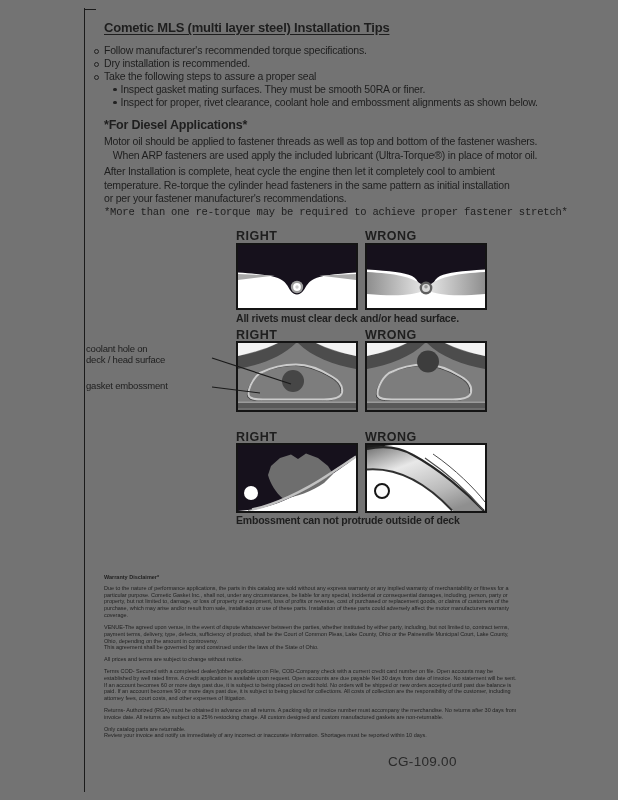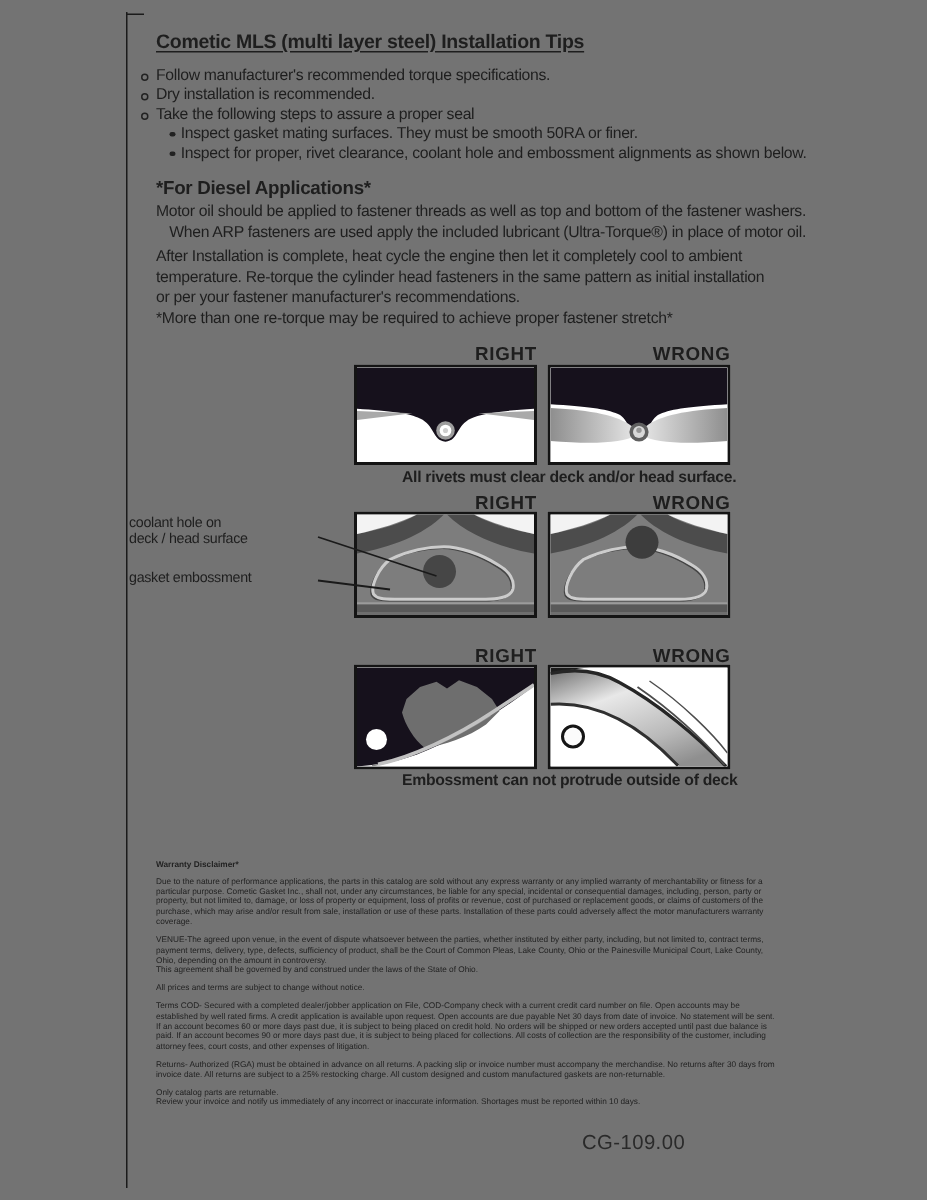--- a/index.html
+++ b/index.html
@@ -20,7 +20,7 @@
   .h2{left:104px;top:118px;font-size:12.5px;font-weight:bold;letter-spacing:-0.2px;white-space:nowrap;}
   .para{left:104px;font-size:10.5px;letter-spacing:-0.2px;}
   .para div{line-height:13.5px;white-space:nowrap;}
-  .p1{top:135px;text-align:right;} .p2{top:165px;} .note{top:206px;}
+  .p1{top:135px;text-align:right;} .p2{top:165px;} .note{top:206px;font-family:Liberation Mono, monospace;}
   
   .figlabel{width:122px;text-align:right;font-size:12.5px;font-weight:bold;letter-spacing:0.5px;white-space:nowrap;}
   .figbox{width:122px;border:2px solid #141414;background:#fff;box-sizing:border-box;}

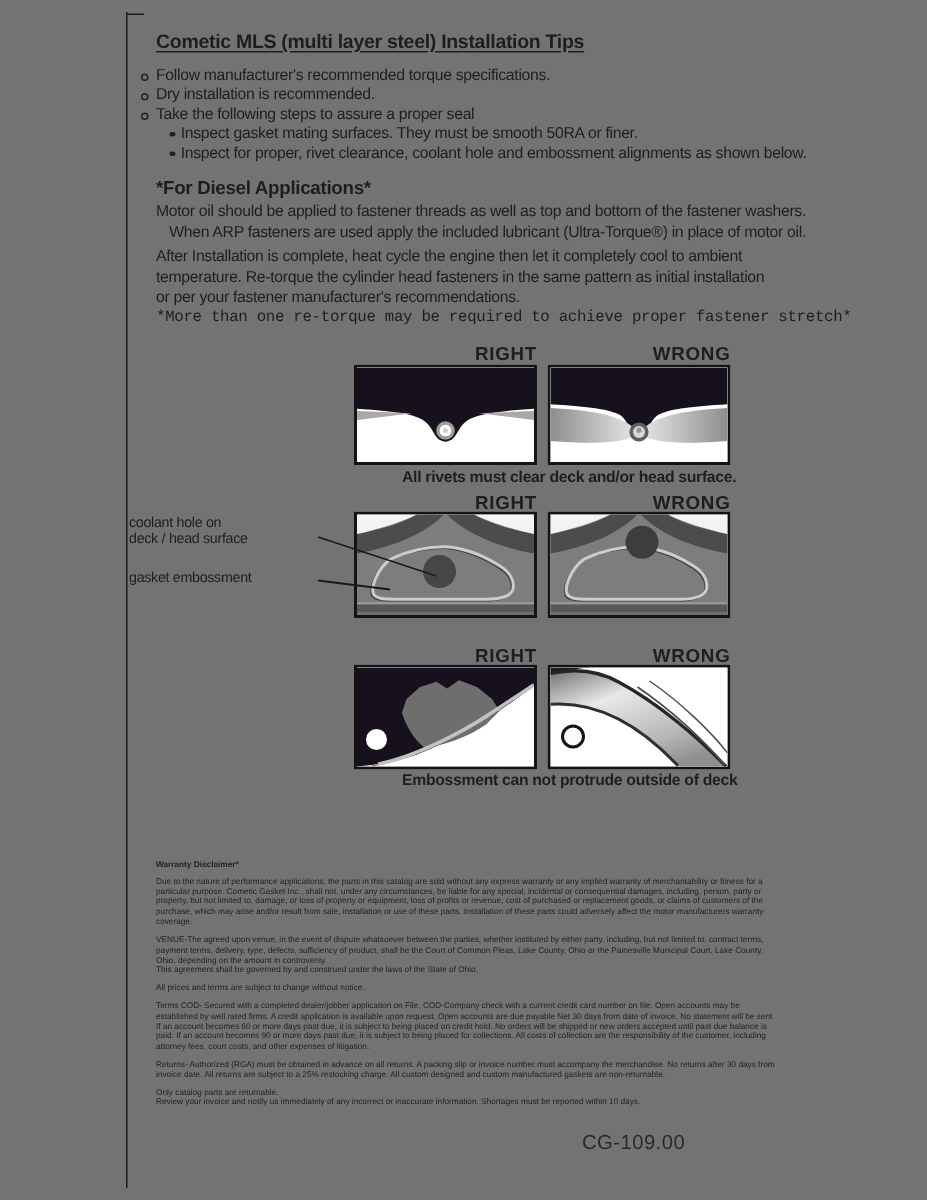--- a/index.html
+++ b/index.html
@@ -22,7 +22,7 @@
   .para div{line-height:13.5px;white-space:nowrap;}
   .p1{top:135px;text-align:right;} .p2{top:165px;} .note{top:206px;font-family:Liberation Mono, monospace;}
   
-  .figlabel{width:122px;text-align:right;font-size:12.5px;font-weight:bold;letter-spacing:0.5px;white-space:nowrap;}
+  .figlabel{width:122px;text-align:left;font-size:12.5px;font-weight:bold;letter-spacing:0.5px;white-space:nowrap;}
   .figbox{width:122px;border:2px solid #141414;background:#fff;box-sizing:border-box;}
   .figbox svg{display:block;width:100%;height:100%;}
   .caption{font-size:10.5px;font-weight:bold;letter-spacing:-0.2px;margin-left:32px;}

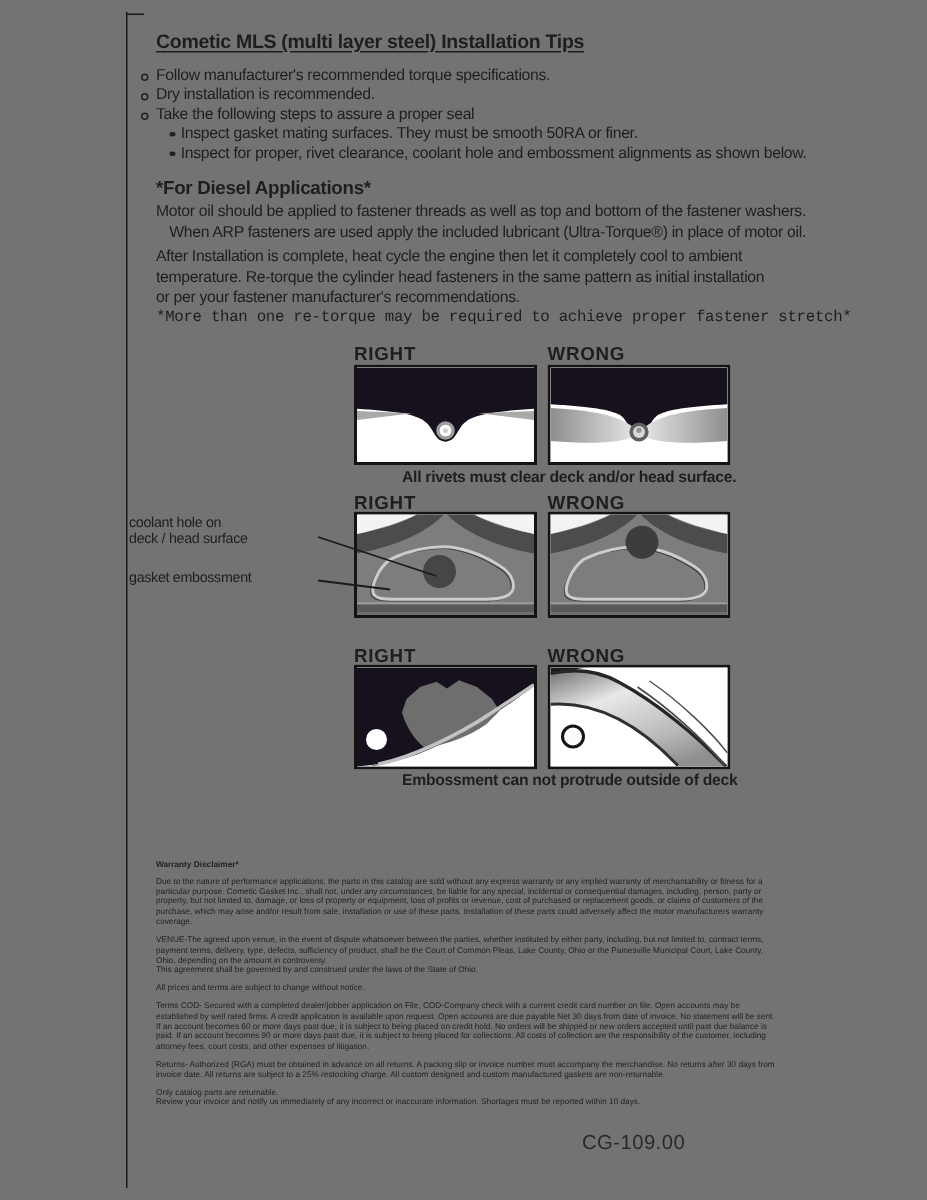--- a/index.html
+++ b/index.html
@@ -25,7 +25,7 @@
   .figlabel{width:122px;text-align:left;font-size:12.5px;font-weight:bold;letter-spacing:0.5px;white-space:nowrap;}
   .figbox{width:122px;border:2px solid #141414;background:#fff;box-sizing:border-box;}
   .figbox svg{display:block;width:100%;height:100%;}
-  .caption{font-size:10.5px;font-weight:bold;letter-spacing:-0.2px;margin-left:32px;}
+  .caption{font-size:10.5px;font-weight:bold;letter-spacing:-0.2px;}
   .caption div{line-height:12.5px;white-space:nowrap;}
   .sidelabel{width:126px;text-align:left;font-size:9.5px;letter-spacing:-0.2px;}
   .sidelabel div{line-height:11px;white-space:nowrap;}

